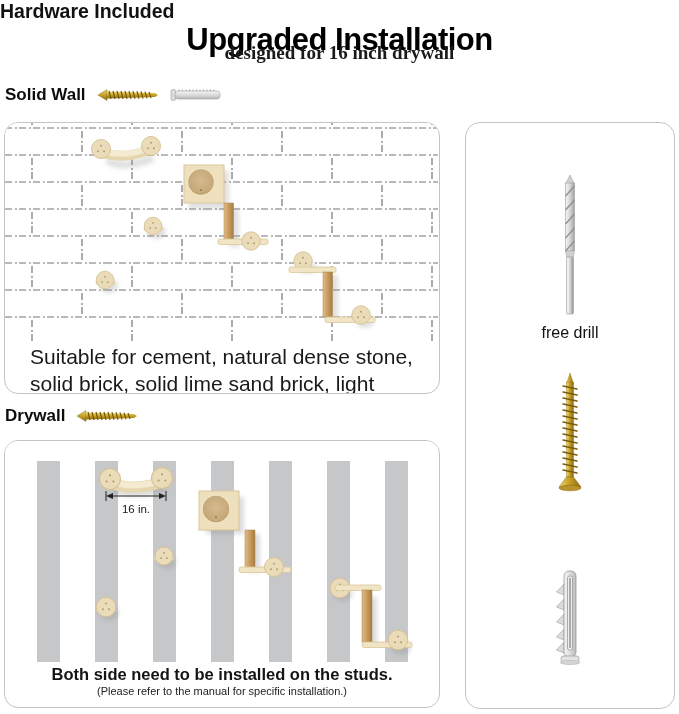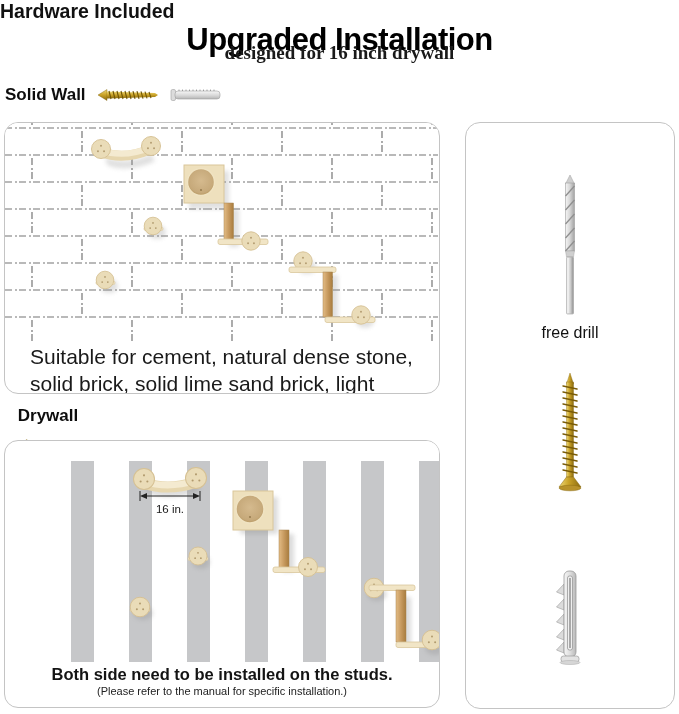--- a/index.html
+++ b/index.html
@@ -20,7 +20,7 @@
     font-size:17px;font-weight:bold;color:#0d0d0d;
   }
   #solid-head{left:5px;top:85px;}
-  #dry-head{left:17px;top:406px;flex-direction:column;}
+  #dry-head{left:5px;top:406px;}
   #hw-head{left:465px;top:85px;font-size:19.5px;font-weight:bold;}
   .panel{
     position:absolute;left:4px;width:436px;box-sizing:border-box;

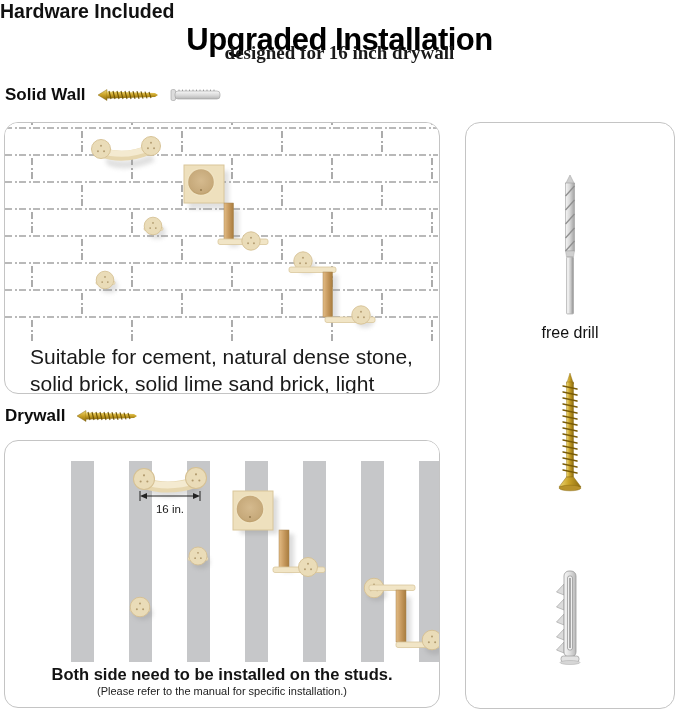--- a/index.html
+++ b/index.html
@@ -27,7 +27,7 @@
     border:1.5px solid #c4c4c4;border-radius:14px;background:#fff;overflow:hidden;
   }
   #panel-solid{top:122px;height:272px;}
-  #panel-dry{top:440px;height:268px;padding-left:34px;}
+  #panel-dry{top:440px;height:268px;}
   .scene{display:block;}
   .panel-caption{
     position:absolute;left:25px;right:12px;top:221px;

